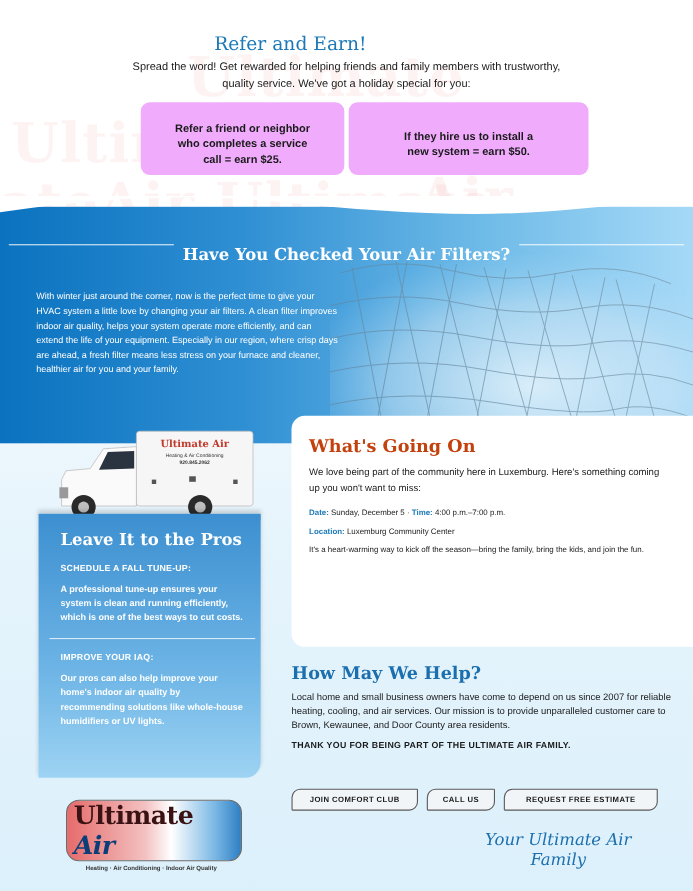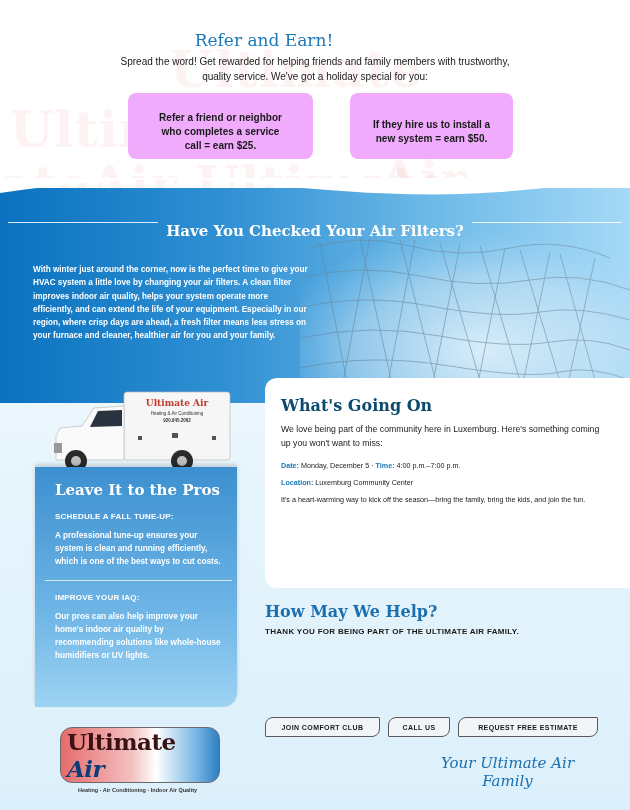--- a/index.html
+++ b/index.html
@@ -33,7 +33,7 @@
     color: #1a1a1a;
   }
   .refer-card.c1 { left: 128px; width: 185px; }
-  .refer-card.c2 { left: 317px; width: 163px; margin-left: 33px; }
+  .refer-card.c2 { left: 317px; width: 218px; }
 
   
   .band {

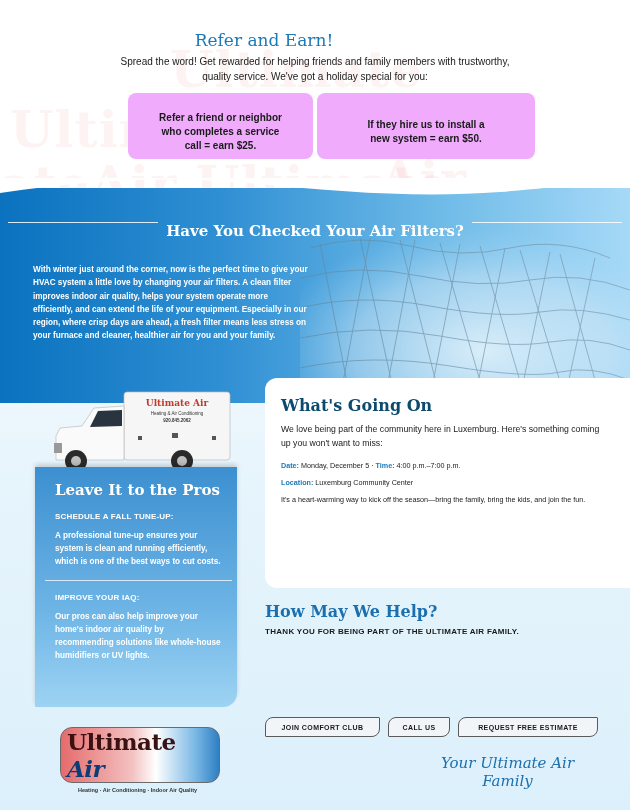--- a/index.html
+++ b/index.html
@@ -58,7 +58,7 @@
   .band-title { color: #fff; font-size: 15px; white-space: nowrap; }
   .band-text {
     position: absolute; top: 263px; left: 33px; width: 275px;
-    color: #fff; font-size: 8.2px; line-height: 13.3px; font-weight: bold;
+    color: #fff; font-size: 8.2px; line-height: 13.3px; font-weight: normal;
   }
 
   

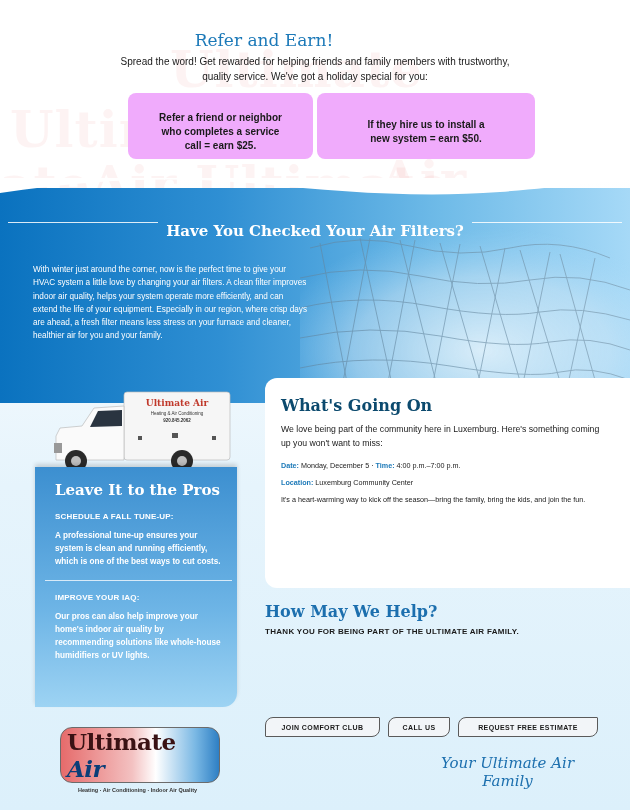--- a/index.html
+++ b/index.html
@@ -93,7 +93,7 @@
     position: absolute; left: 265px; top: 378px; width: 365px; height: 210px;
     background: #fff; border-radius: 12px 0 0 12px; padding: 18px 20px 0 16px;
   }
-  .going-title { font-size: 16px; color: #0c4a6e; margin-bottom: 8px; }
+  .going-title { font-size: 16px; color: #c2410c; margin-bottom: 8px; }
   .going-intro { font-size: 8.7px; line-height: 13.5px; margin-bottom: 10px; }
   .event-title { font-size: 8.2px; font-weight: bold; margin-bottom: 4px; }
   .event-line { font-size: 7.2px; line-height: 11px; margin-bottom: 6px; }

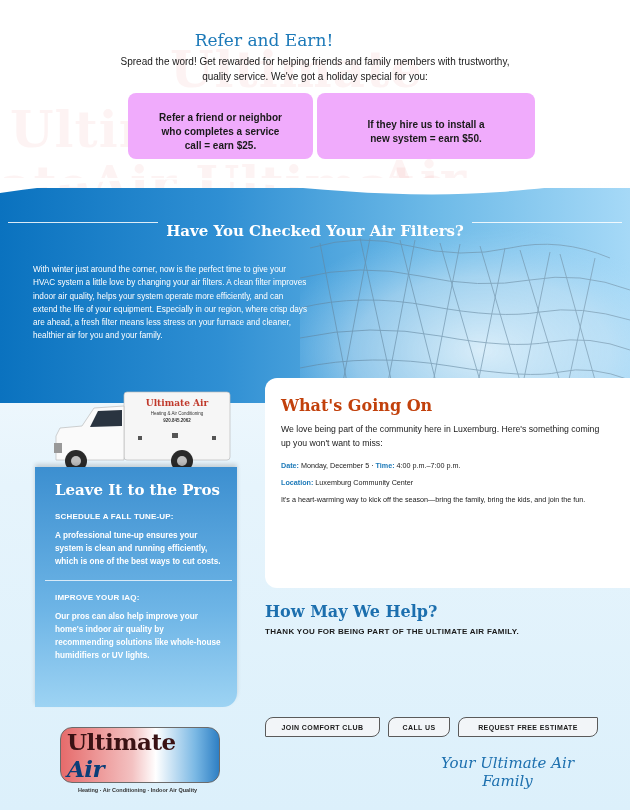--- a/index.html
+++ b/index.html
@@ -206,7 +206,7 @@
   <p class="going-intro">We love being part of the community here in Luxemburg. Here's something coming up you won't want to miss:</p>
   <div class="event-line">
     <span class="k">Date:</span>
-    <span>Monday, December 5</span><span> · </span><span class="k">Time:</span>
+    <span>Sunday, December 5</span><span> · </span><span class="k">Time:</span>
     <span>4:00 p.m.–7:00 p.m.</span>
   </div>
   <div class="event-line">

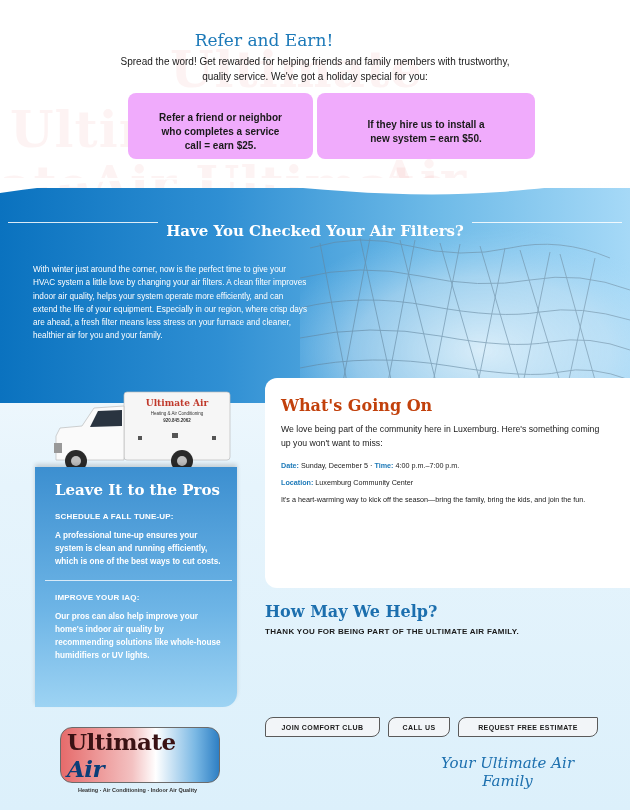--- a/index.html
+++ b/index.html
@@ -218,6 +218,7 @@
 
 <section class="help">
   <h3 class="help-title serif">How May We Help?</h3>
+  <p class="help-body">Local home and small business owners have come to depend on us since 2007 for reliable heating, cooling, and air services. Our mission is to provide unparalleled customer care to Brown, Kewaunee, and Door County area residents.</p>
   <p class="help-thanks">THANK YOU FOR BEING PART OF THE ULTIMATE AIR FAMILY.</p>
 </section>
 

